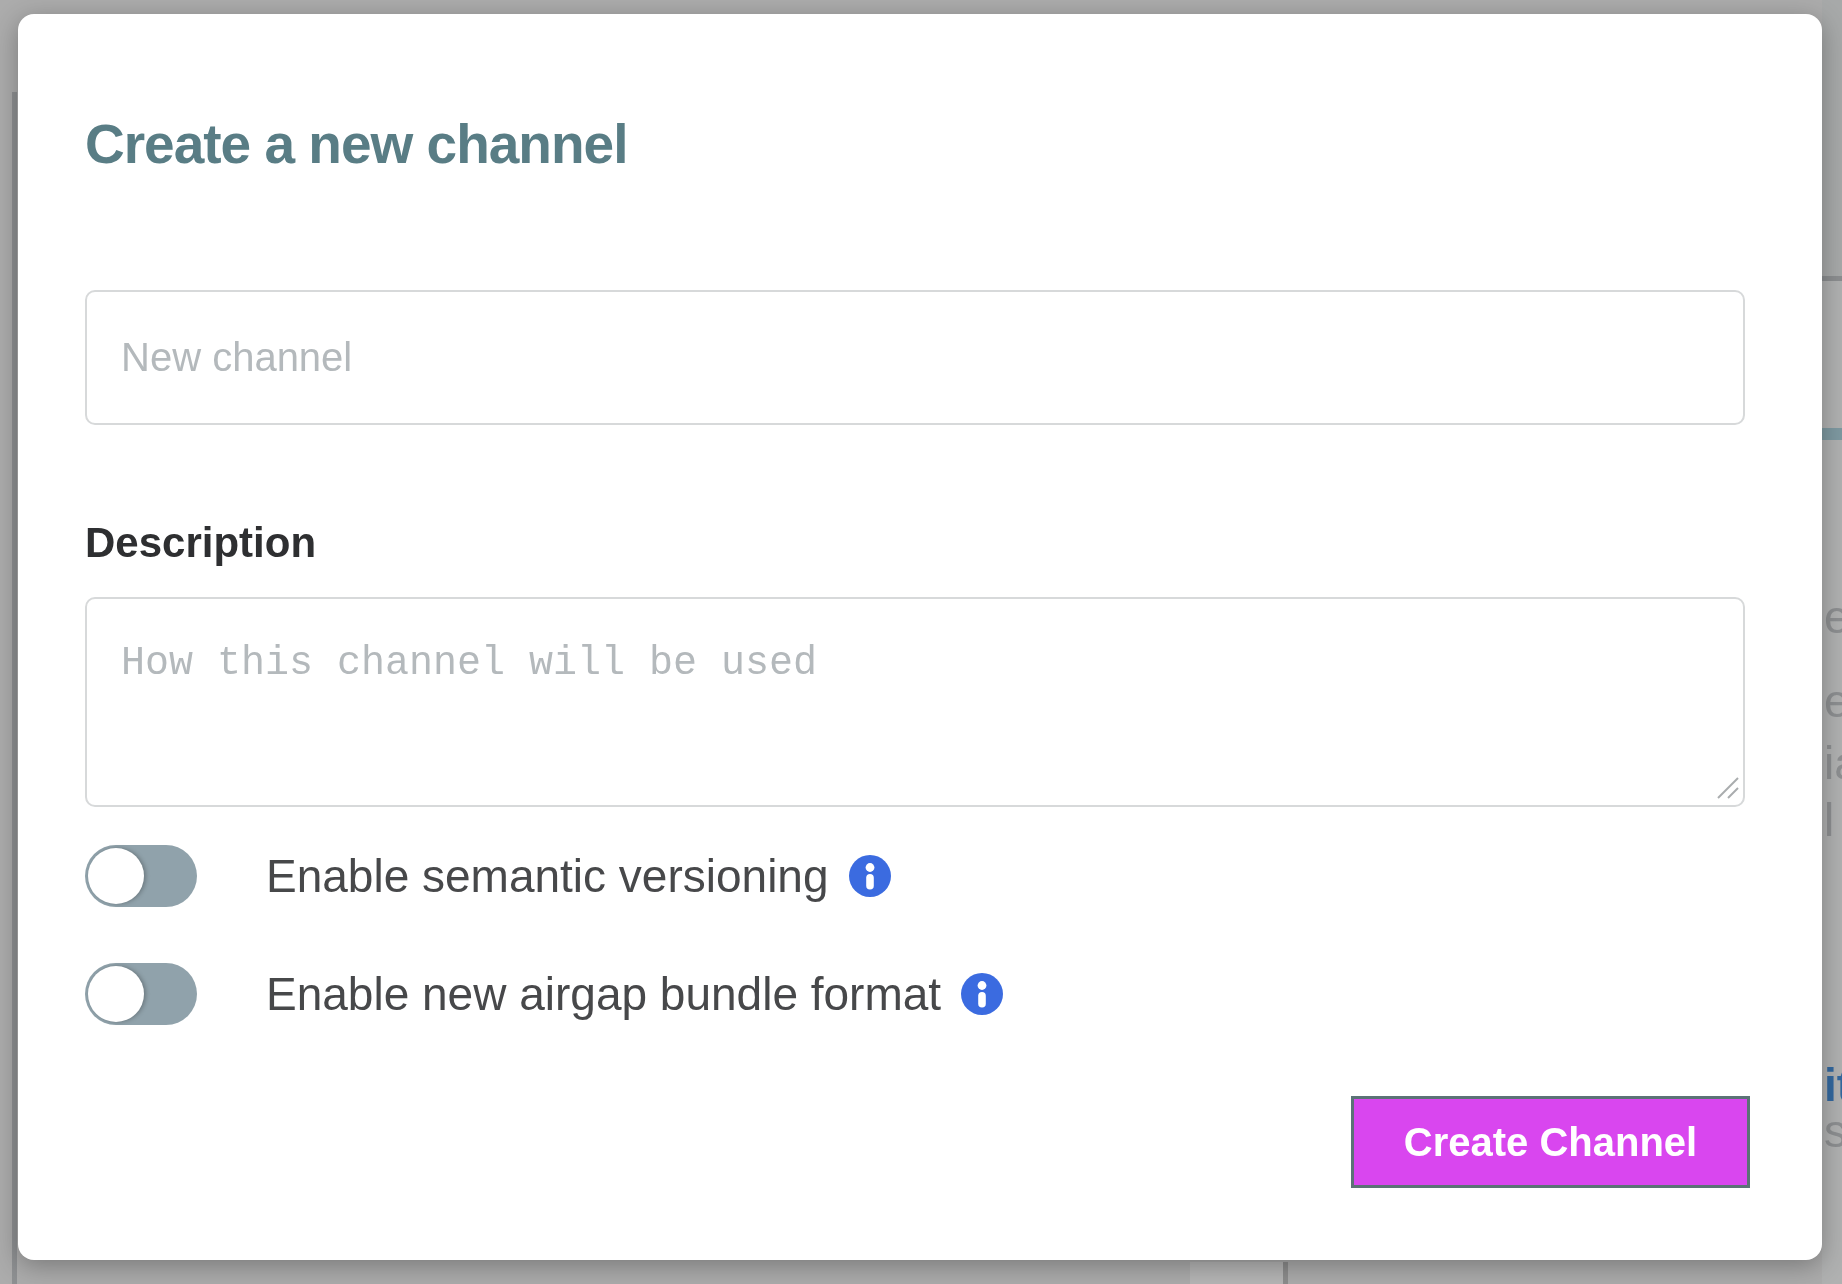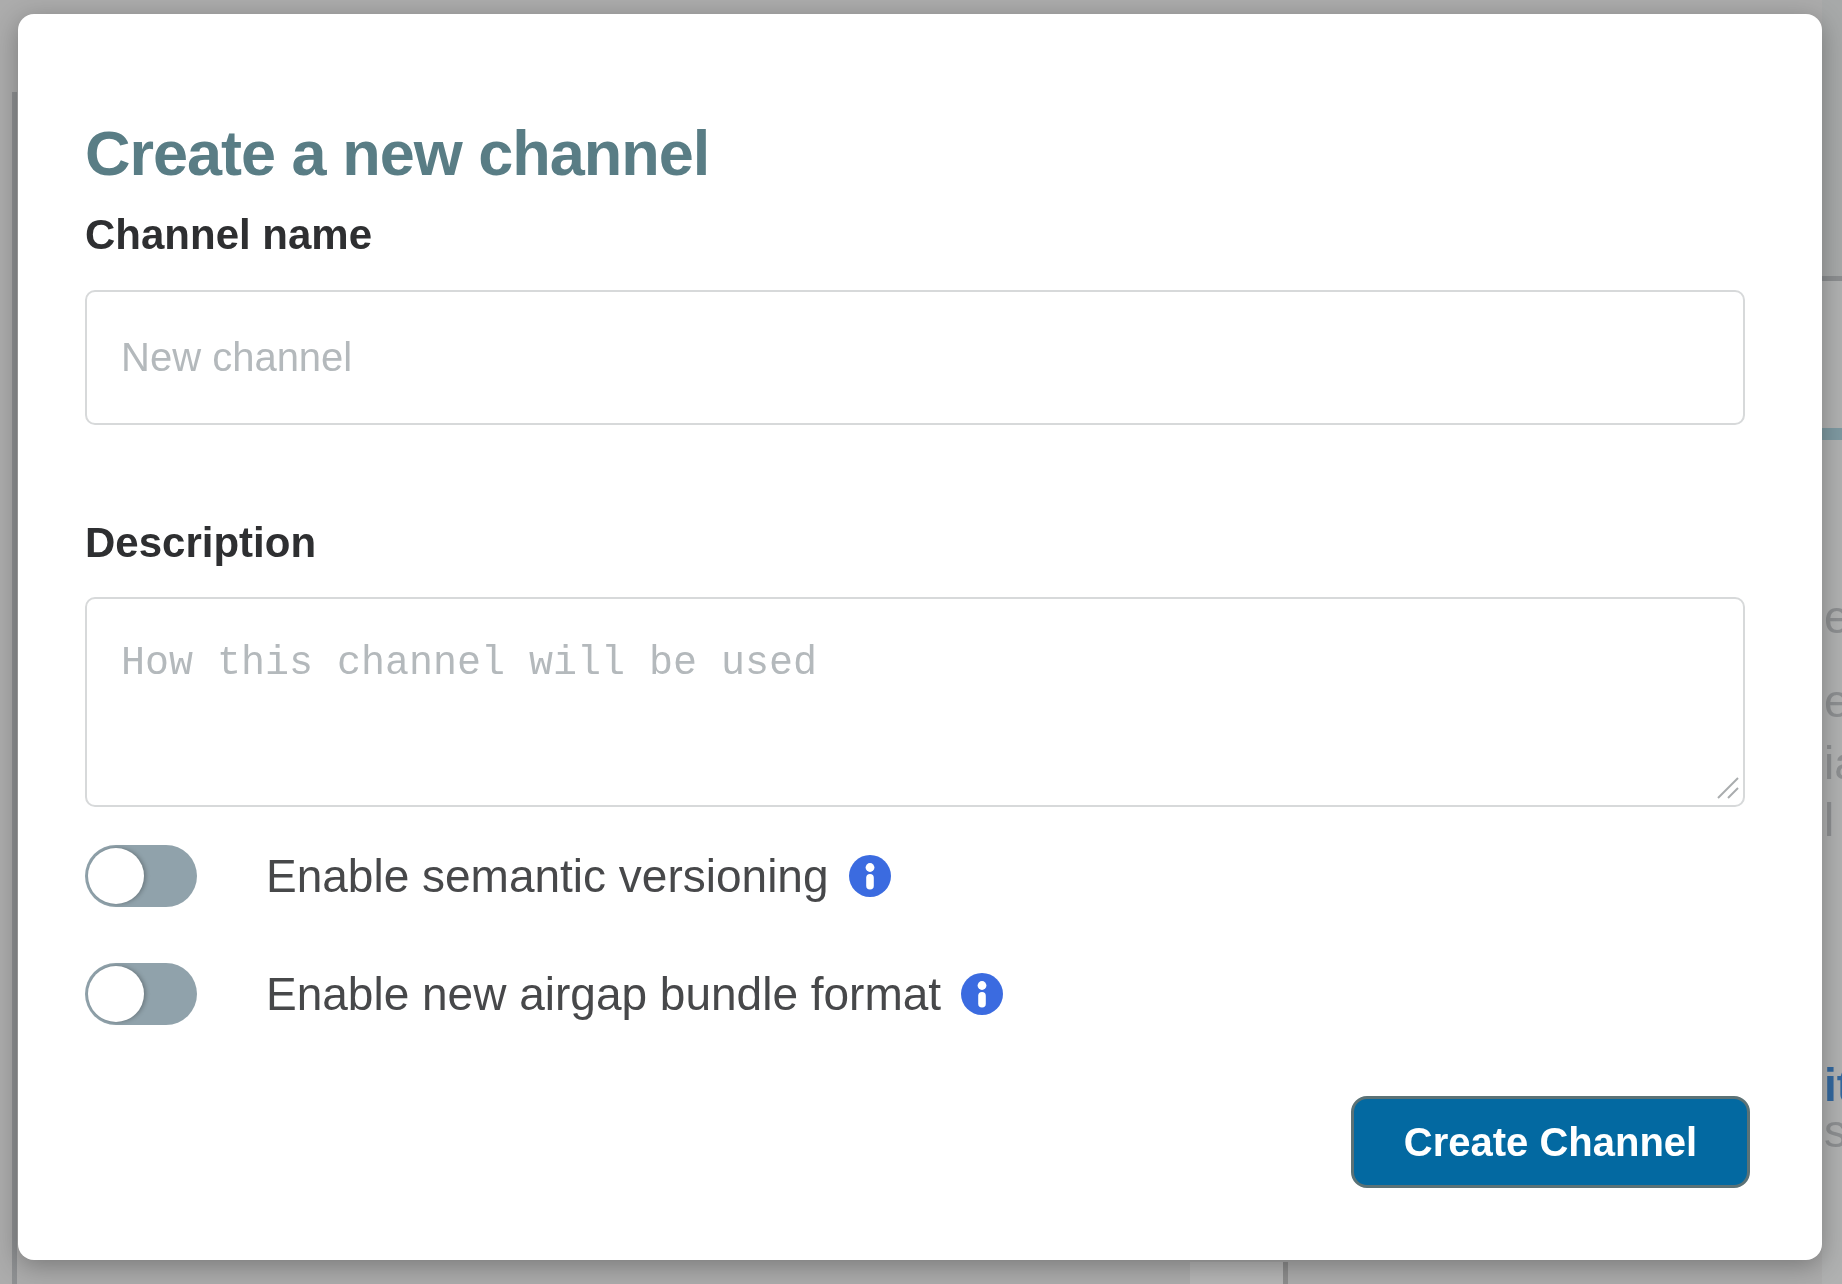--- a/index.html
+++ b/index.html
@@ -32,7 +32,7 @@
   }
   .modal-title{
     position:absolute;left:67px;top:66px;
-    font-size:63px;font-weight:bold;color:#597d85;line-height:1;letter-spacing:-1px;text-align:right;
+    font-size:55px;font-weight:bold;color:#597d85;line-height:1;letter-spacing:-1px;text-align:right;
   }
   .field-label{
     position:absolute;left:67px;

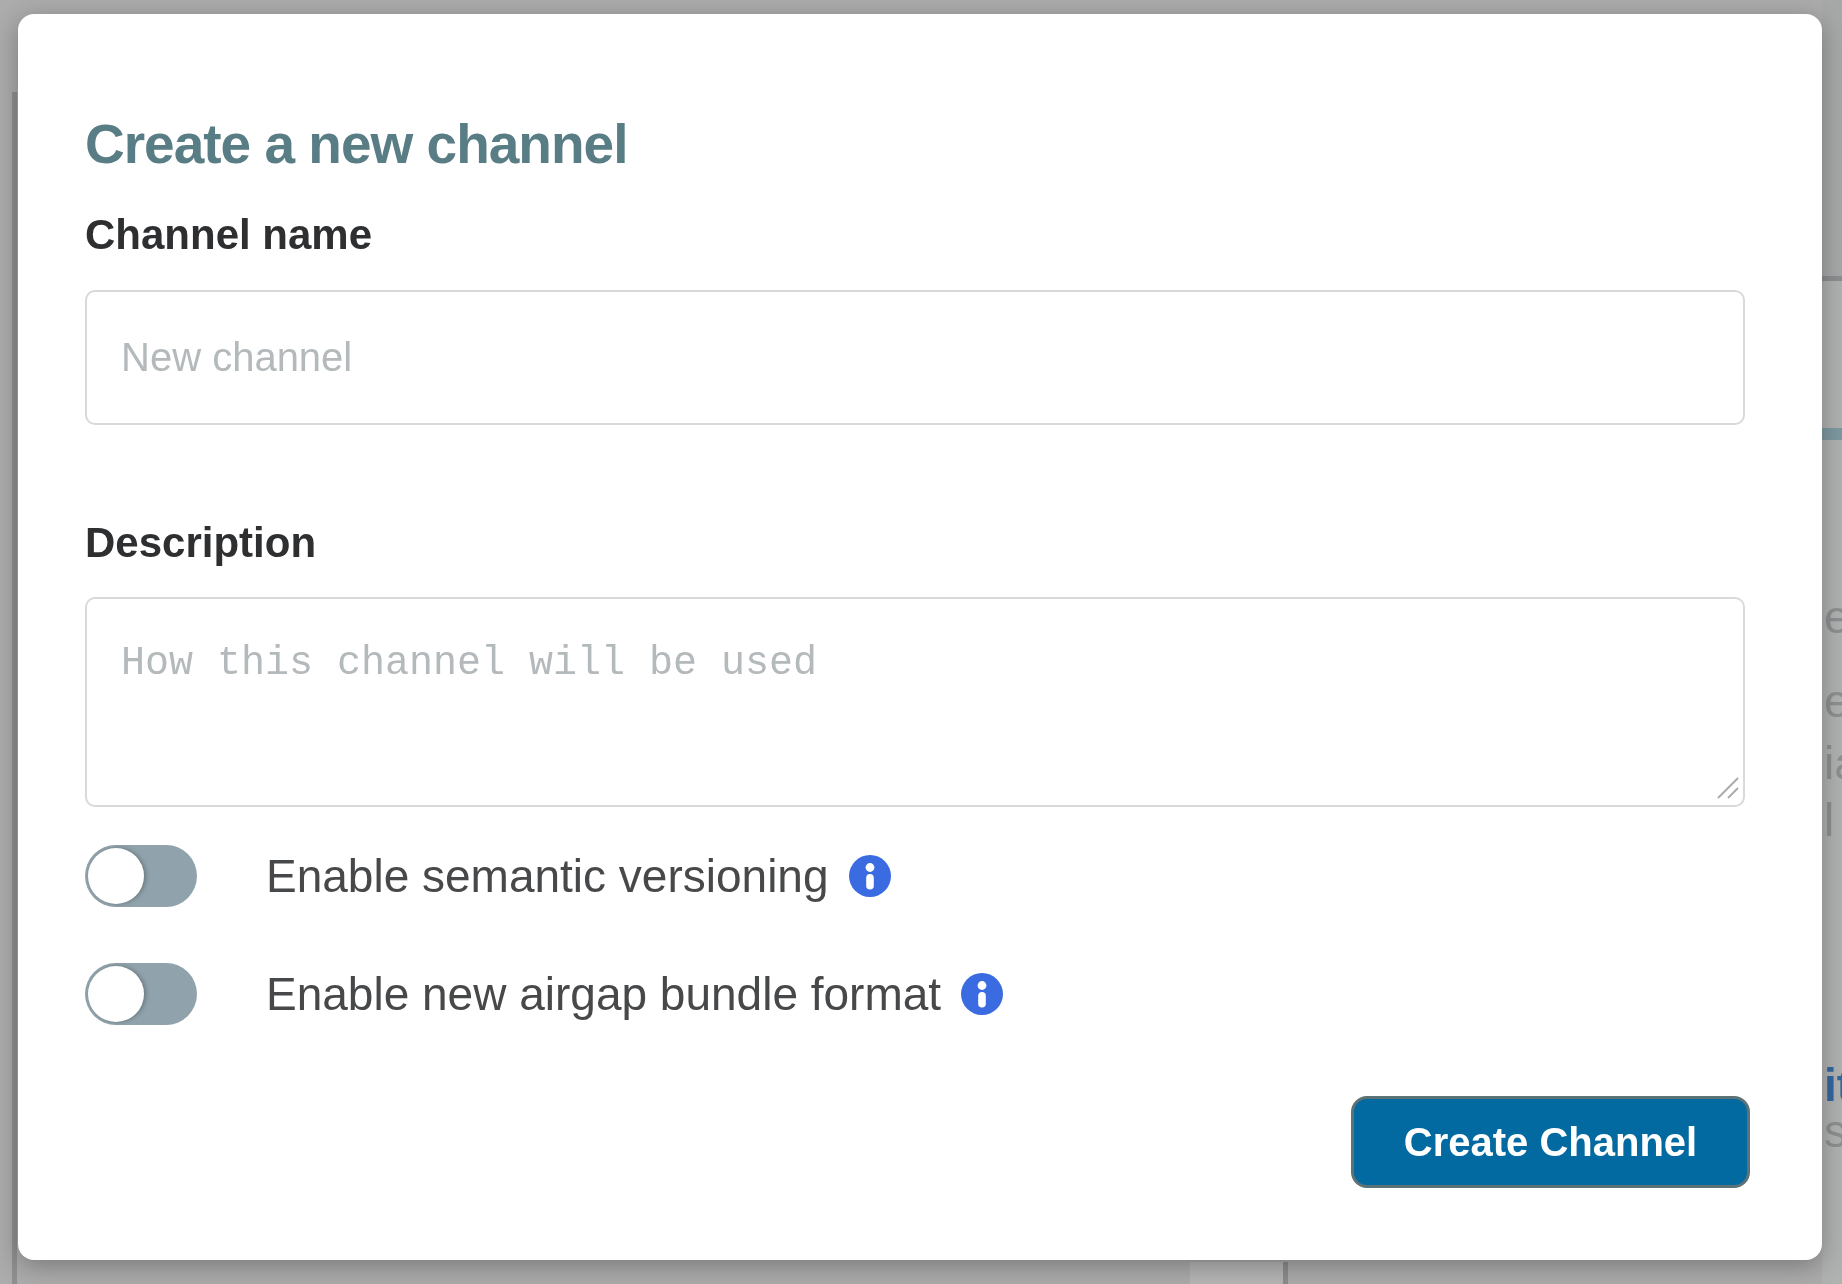--- a/index.html
+++ b/index.html
@@ -107,7 +107,6 @@
 
     <h1 class="modal-title">Create a new channel</h1>
 
-    <label class="field-label label-channel">Channel name</label>
     <input class="text-input" type="text" placeholder="New channel" style="">
 
     <label class="field-label label-description">Description</label>

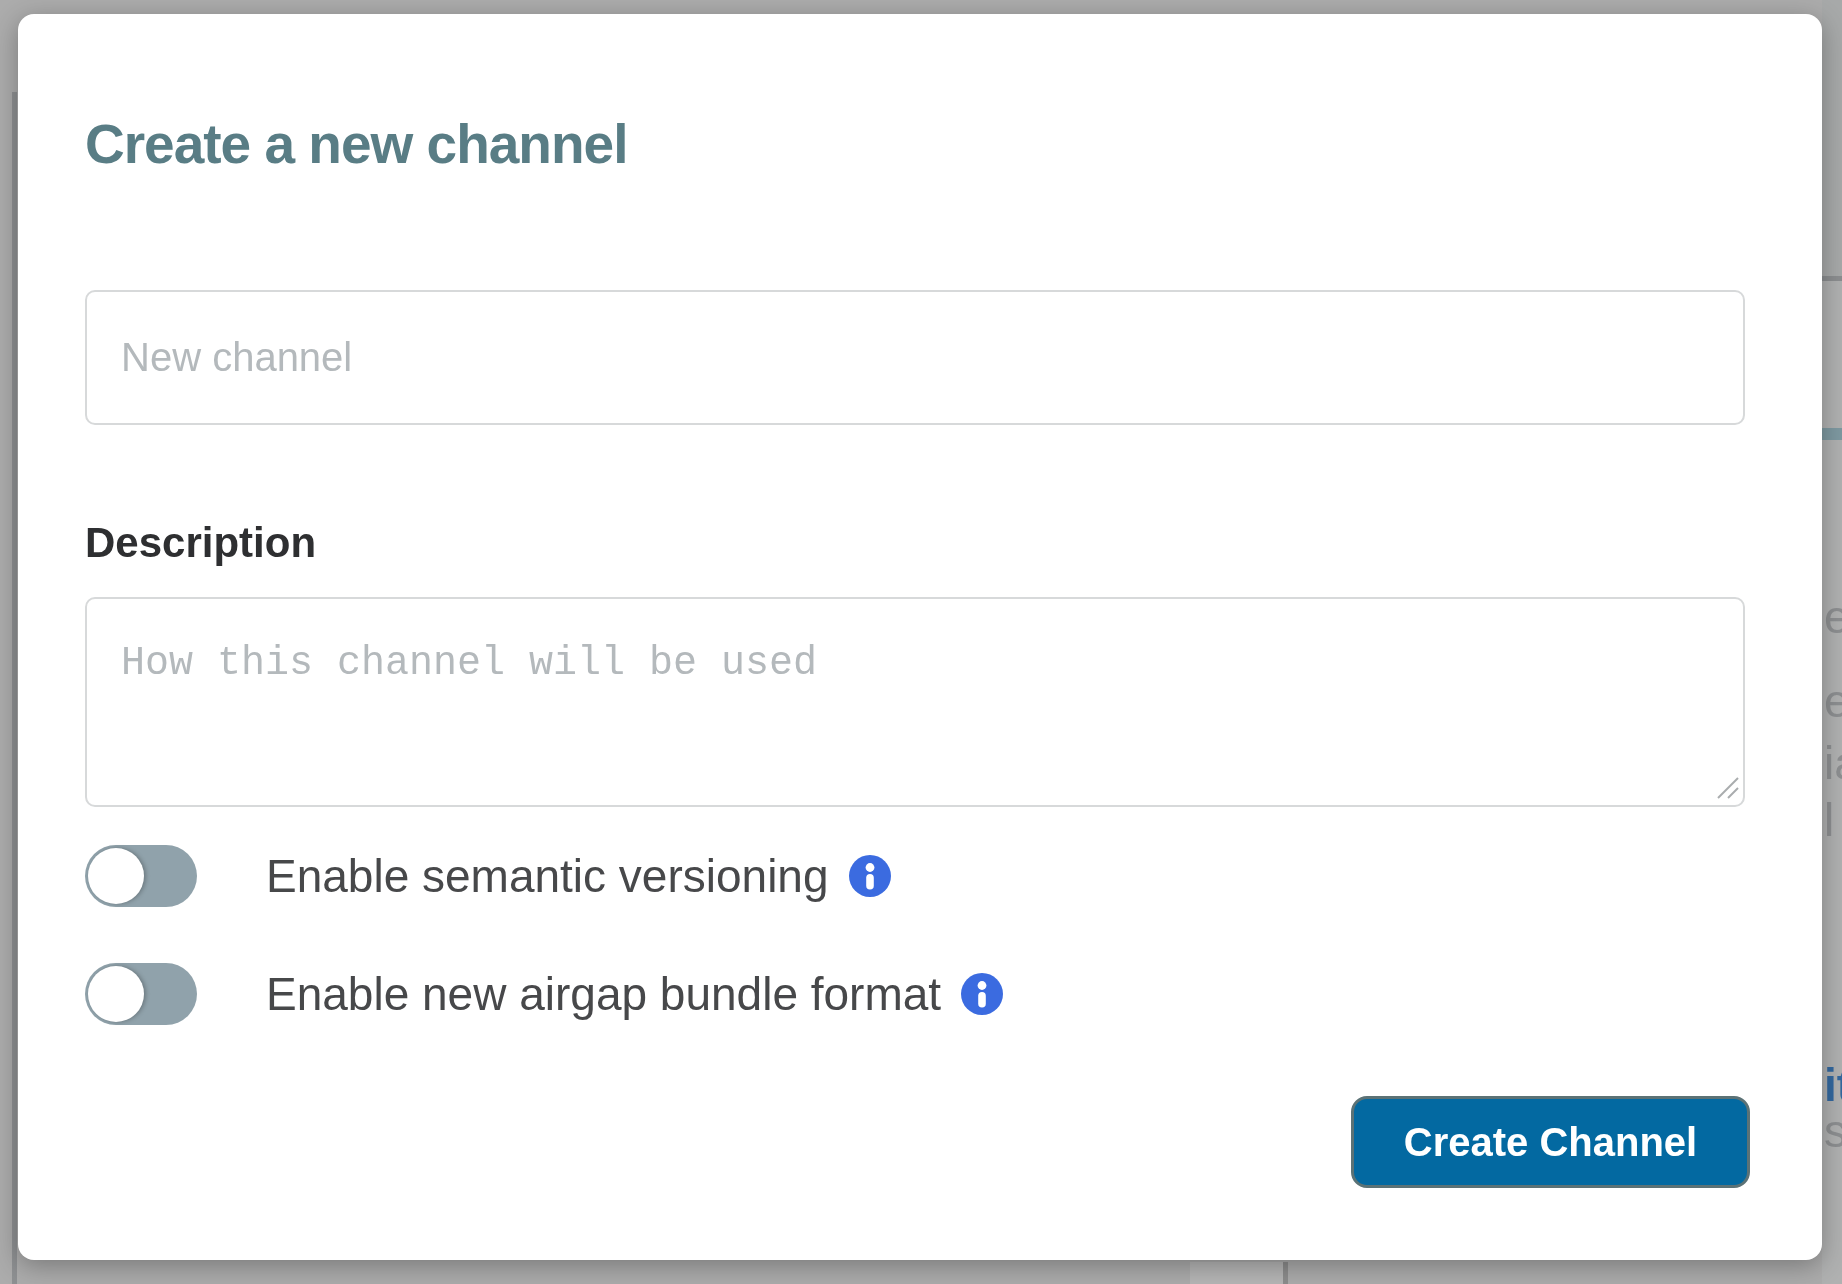--- a/index.html
+++ b/index.html
@@ -79,7 +79,7 @@
   }
   .btn-create{
     position:absolute;left:1333px;top:0;width:399px;height:92px;
-    box-sizing:border-box;background:#0369a1;border:3px solid #5b7276;border-radius:16px;
+    box-sizing:border-box;background:#d946ef;border:3px solid #5b7276;border-radius:0;
     font-size:40px;font-weight:bold;color:#ffffff;
     font-family:"Liberation Sans", sans-serif;cursor:pointer;
   }

